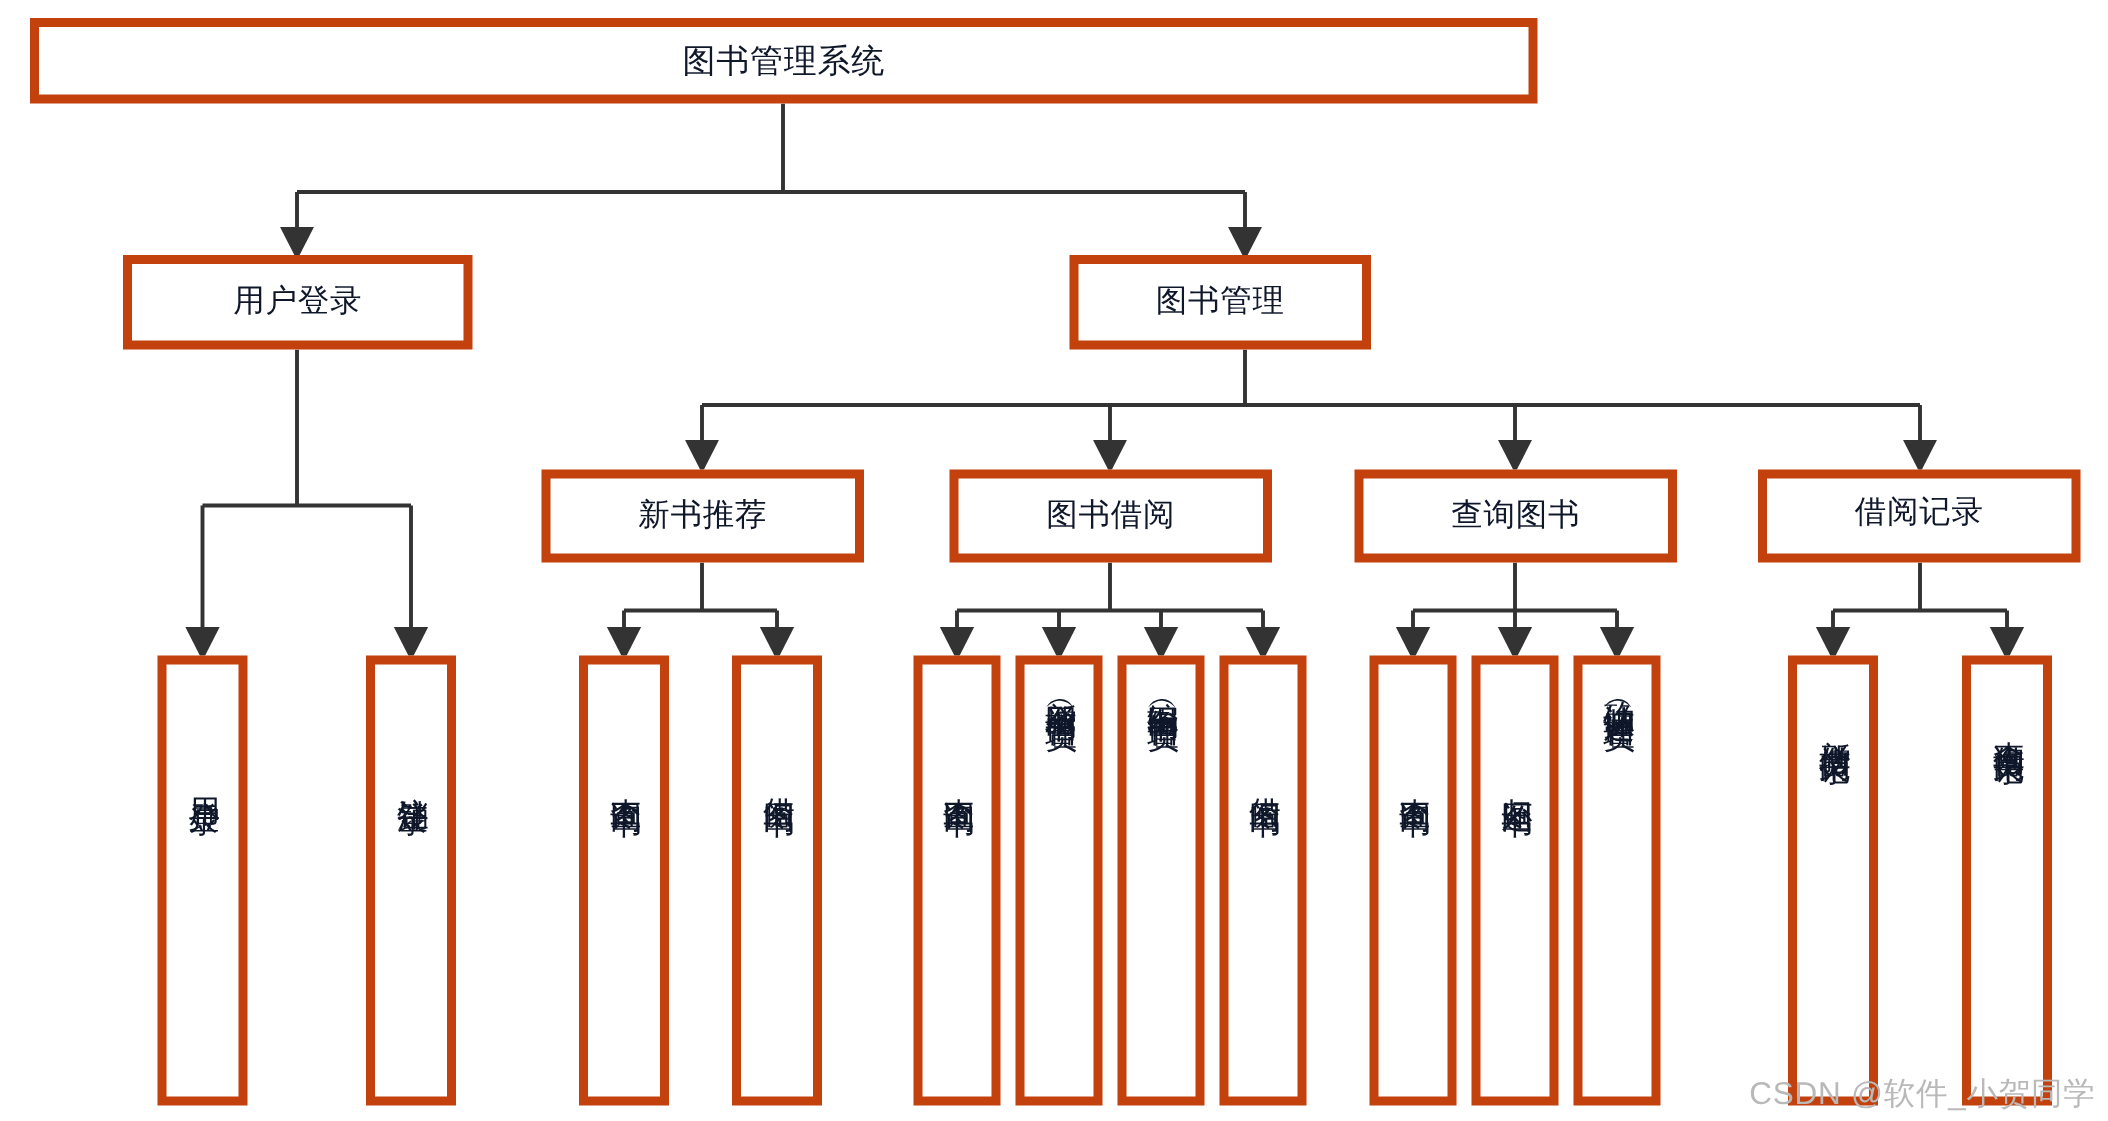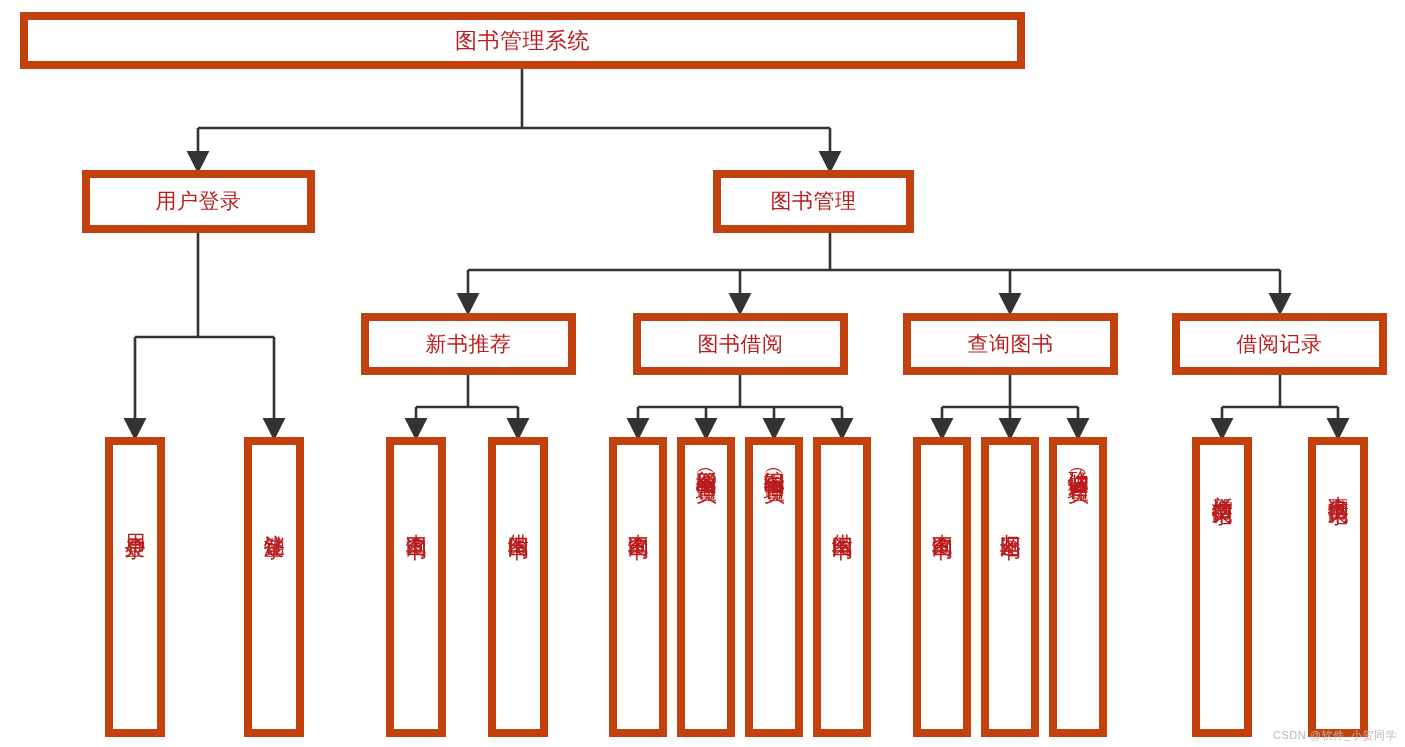--- a/index.html
+++ b/index.html
@@ -29,11 +29,11 @@
     position: absolute;
     box-sizing: border-box;
     background: #ffffff;
-    border: 8px solid #c2410c;
+    border: 6px solid #c2410c;
     display: flex;
     align-items: center;
     justify-content: center;
-    color: #b91c1c;
+    color: #0f172a;
   }
   .node .label {
     display: block;

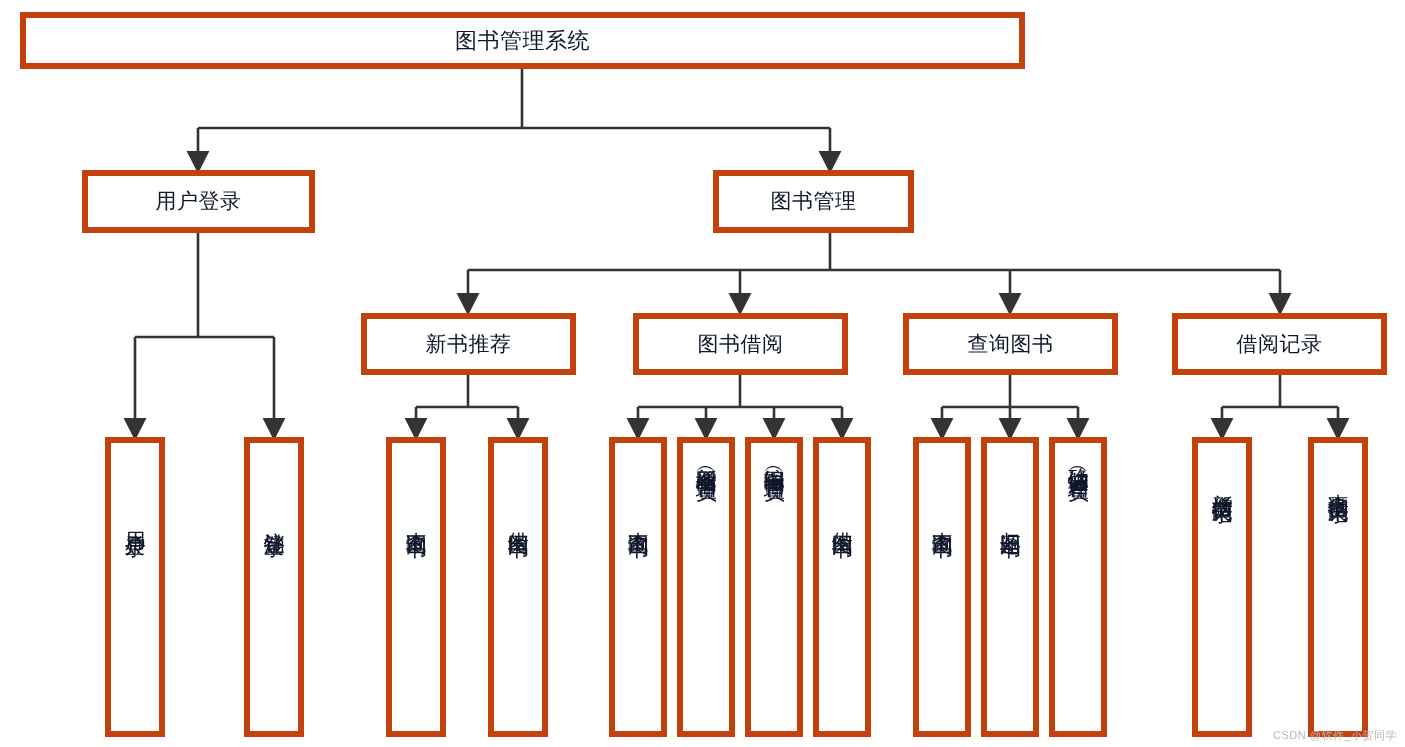--- a/index.html
+++ b/index.html
@@ -143,7 +143,7 @@
   <div class="node horizontal" style="left:903px; top:313px; width:215px; height:62px;">
     <span class="label">查询图书</span>
   </div>
-  <div class="node horizontal" style="left:1172px; top:313px; width:215px; height:62px;">
+  <div class="node horizontal" style="left:1172px; top:313px; width:215px; height:62px;font-family:Liberation Mono, monospace;">
     <span class="label">借阅记录</span>
   </div>
 

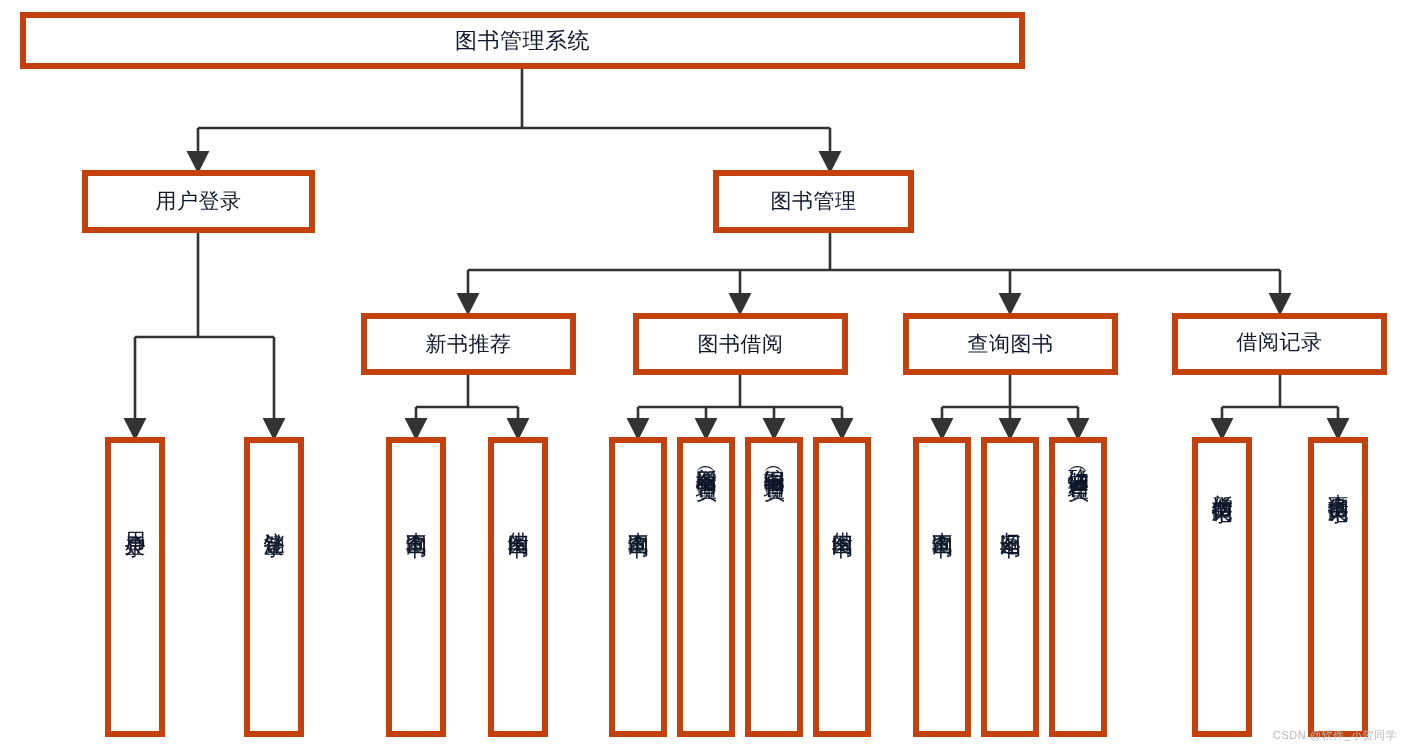--- a/index.html
+++ b/index.html
@@ -62,7 +62,7 @@
     position: absolute;
     right: 8px;
     bottom: 4px;
-    font-size: 11px;
+    font-size: 21px;
     color: #b9b9b9;
     white-space: nowrap;
     letter-spacing: 0.5px;

